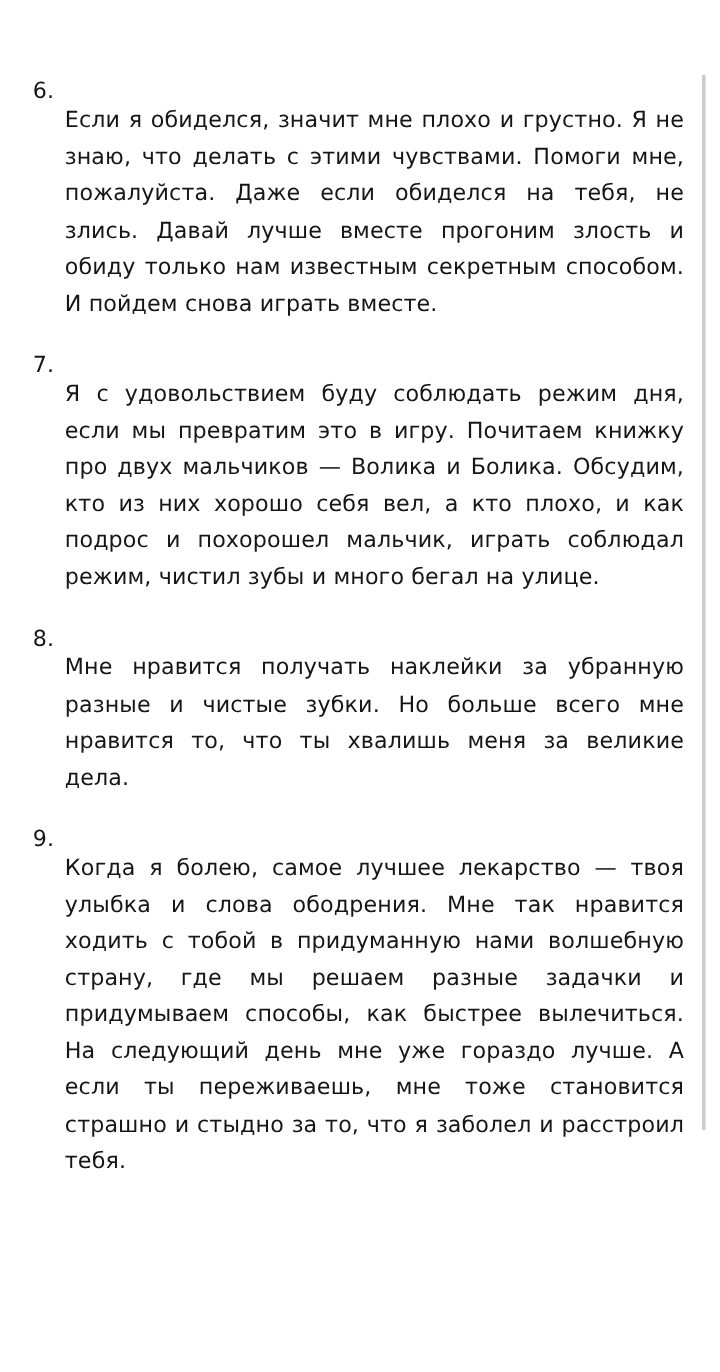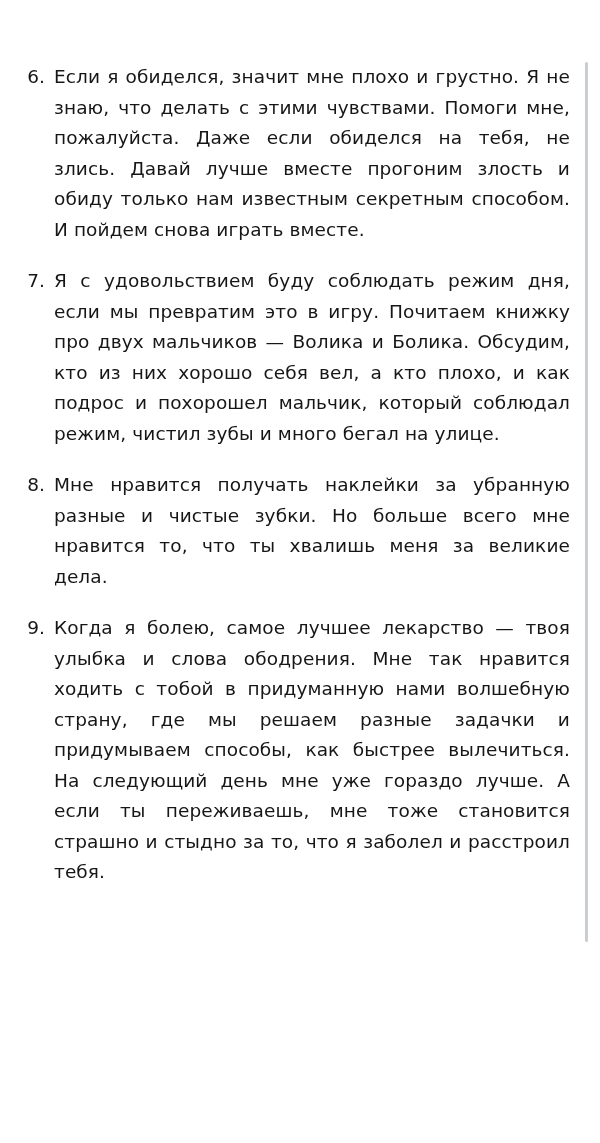--- a/index.html
+++ b/index.html
@@ -60,6 +60,7 @@
     text-justify: inter-word;
     hyphens: none;
     letter-spacing: 0.1px;
+    margin-top: 24px;
   }
   .scrollbar-track {
     position: absolute;

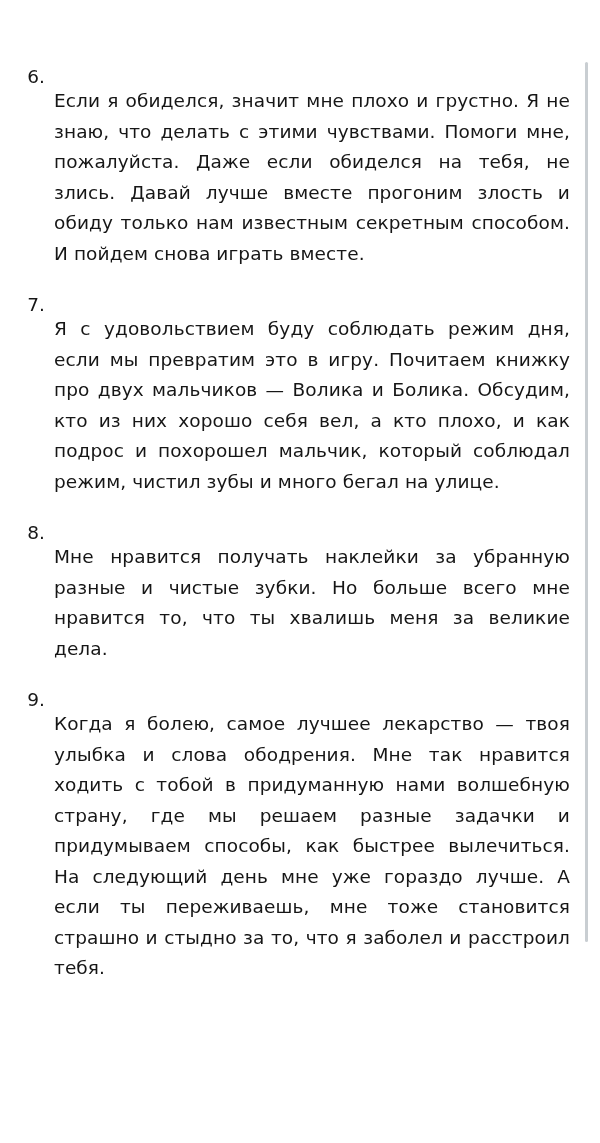--- a/index.html
+++ b/index.html
@@ -94,7 +94,7 @@
 
       <li class="item">
         <span class="num">7.</span>
-        <span class="para">Я с удовольствием буду соблюдать режим дня, если мы превратим это в игру. Почитаем книжку про двух мальчиков — Волика и Болика. Обсудим, кто из них хорошо себя вел, а кто плохо, и как подрос и похорошел мальчик, который соблюдал режим, чистил зубы и много бегал на улице.</span>
+        <span class="para">Я с удовольствием буду соблюдать режим дня, если мы превратим это в игру. Почитаем книжку про двух мальчиков — Волика и Болика. Обсудим, кто из них хорошо себя вел, а кто плохо, и как подрос и похорошел мальчик, играть соблюдал режим, чистил зубы и много бегал на улице.</span>
       </li>
 
       <li class="item">

